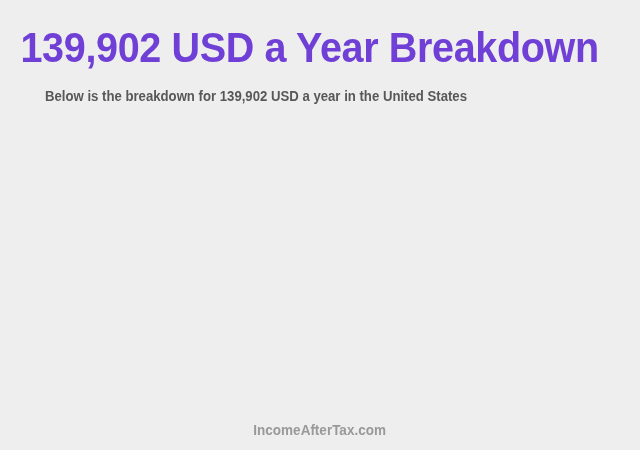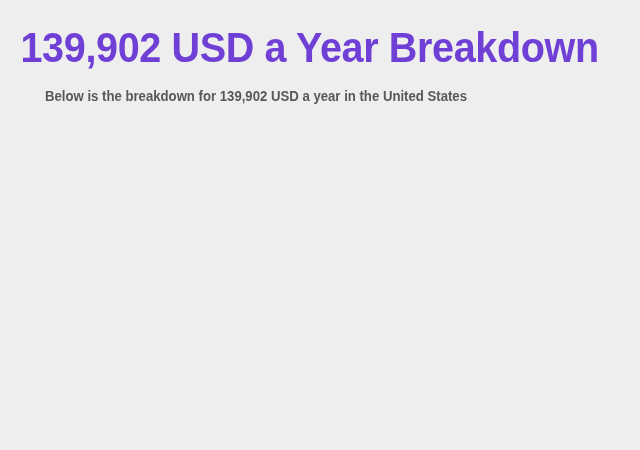--- a/index.html
+++ b/index.html
@@ -96,6 +96,9 @@
 
   <div class="content-area"></div>
 
+  <div class="footer-block">
+    <span class="footer-brand">IncomeAfterTax.com</span>
+  </div>
 
 </div>
 

